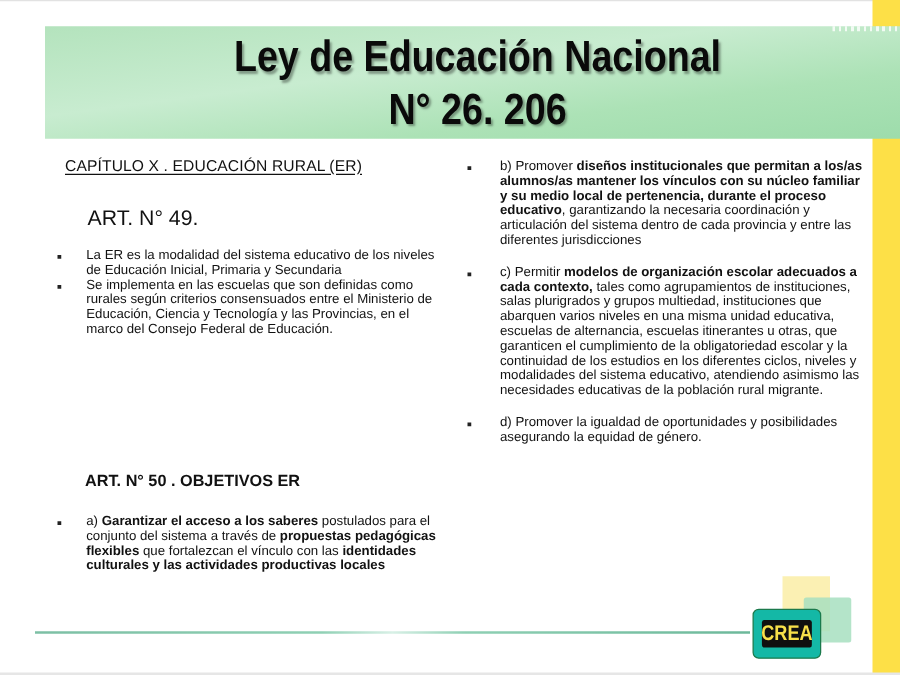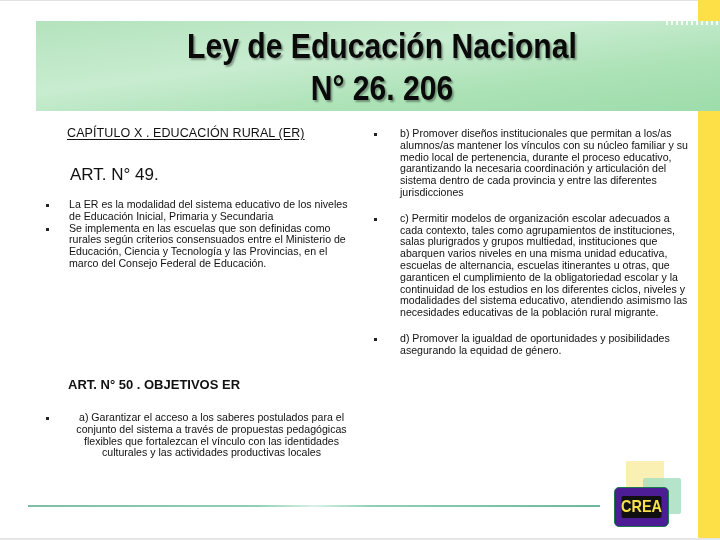--- a/index.html
+++ b/index.html
@@ -31,7 +31,7 @@
   }
   .title.l1 { margin-top: 4px; }
   .chapter {
-    position: absolute; left: 67px; top: 126px; font-size: 12.5px; font-weight: normal;
+    position: absolute; left: 52px; top: 126px; font-size: 12.5px; font-weight: normal;
     text-decoration: underline; text-underline-offset: 2px; white-space: nowrap; letter-spacing: 0.1px;
   }
   .art-heading { position: absolute; font-size: 17px; font-weight: bold; white-space: nowrap; }

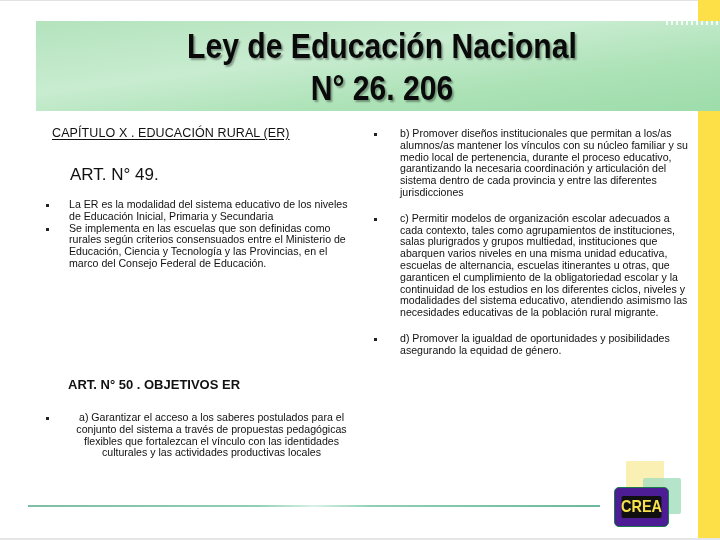--- a/index.html
+++ b/index.html
@@ -49,7 +49,7 @@
   .right-list { left: 400px; top: 128px; width: 290px; }
   .right-list li .bullet { left: -26px; }
   .right-list li.gap { margin-top: 14px; }
-  b { font-weight: normal; margin-top: 26px; }
+  b { font-weight: bold; margin-top: 26px; }
   .green-line {
     position: absolute; left: 28px; top: 505px; width: 572px; height: 2px;
     background: linear-gradient(to right, #7cbfa4, #8fd0b4 40%, #d8f0e6 50%, #8fd0b4 60%, #6cb89a);

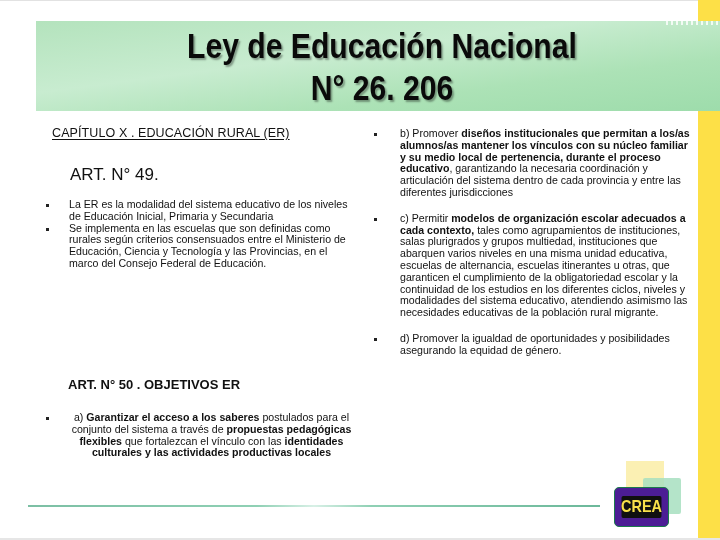--- a/index.html
+++ b/index.html
@@ -45,7 +45,7 @@
   .left-list { left: 69px; top: 199px; width: 290px; }
   .left-list li .bullet { left: -23px; }
   .left-list li { margin-bottom: 0; }
-  .left-list2 { left: 69px; top: 412px; width: 285px; text-align: center; }
+  .left-list2 { left: 69px; top: 412px; width: 285px; }
   .right-list { left: 400px; top: 128px; width: 290px; }
   .right-list li .bullet { left: -26px; }
   .right-list li.gap { margin-top: 14px; }

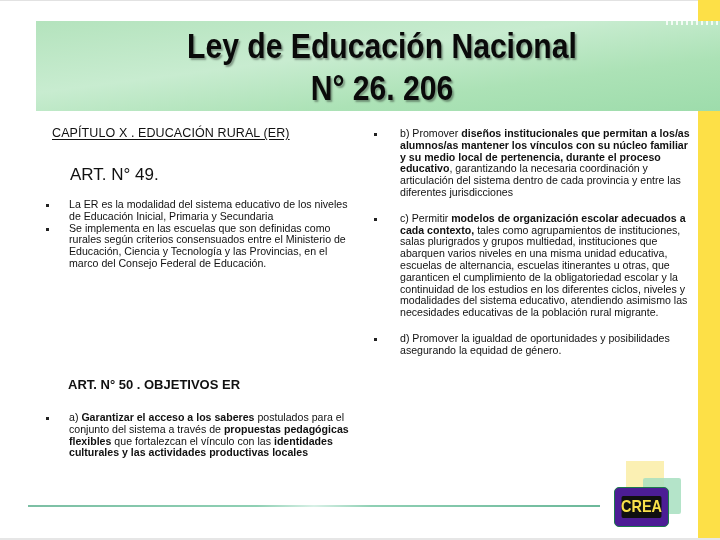--- a/index.html
+++ b/index.html
@@ -58,8 +58,8 @@
   .logo-sq1 { position: absolute; left: 26px; top: 11px; width: 38px; height: 44px; background: #fbeeab; opacity: 0.9; }
   .logo-sq2 { position: absolute; left: 43px; top: 28px; width: 38px; height: 36px; background: #a7dfc0; opacity: 0.85; border-radius: 2px; }
   .logo-badge {
-    position: absolute; left: 14px; top: 37px; width: 53px; height: 38px; border-radius: 5px;
-    background: #4c1d95; border: 1px solid #1b7a4c;
+    position: absolute; left: 2px; top: 37px; width: 53px; height: 38px; border-radius: 5px;
+    background: #14b8a6; border: 1px solid #1b7a4c;
     display: flex; align-items: center; justify-content: center;
   }
   .logo-badge .inner {

